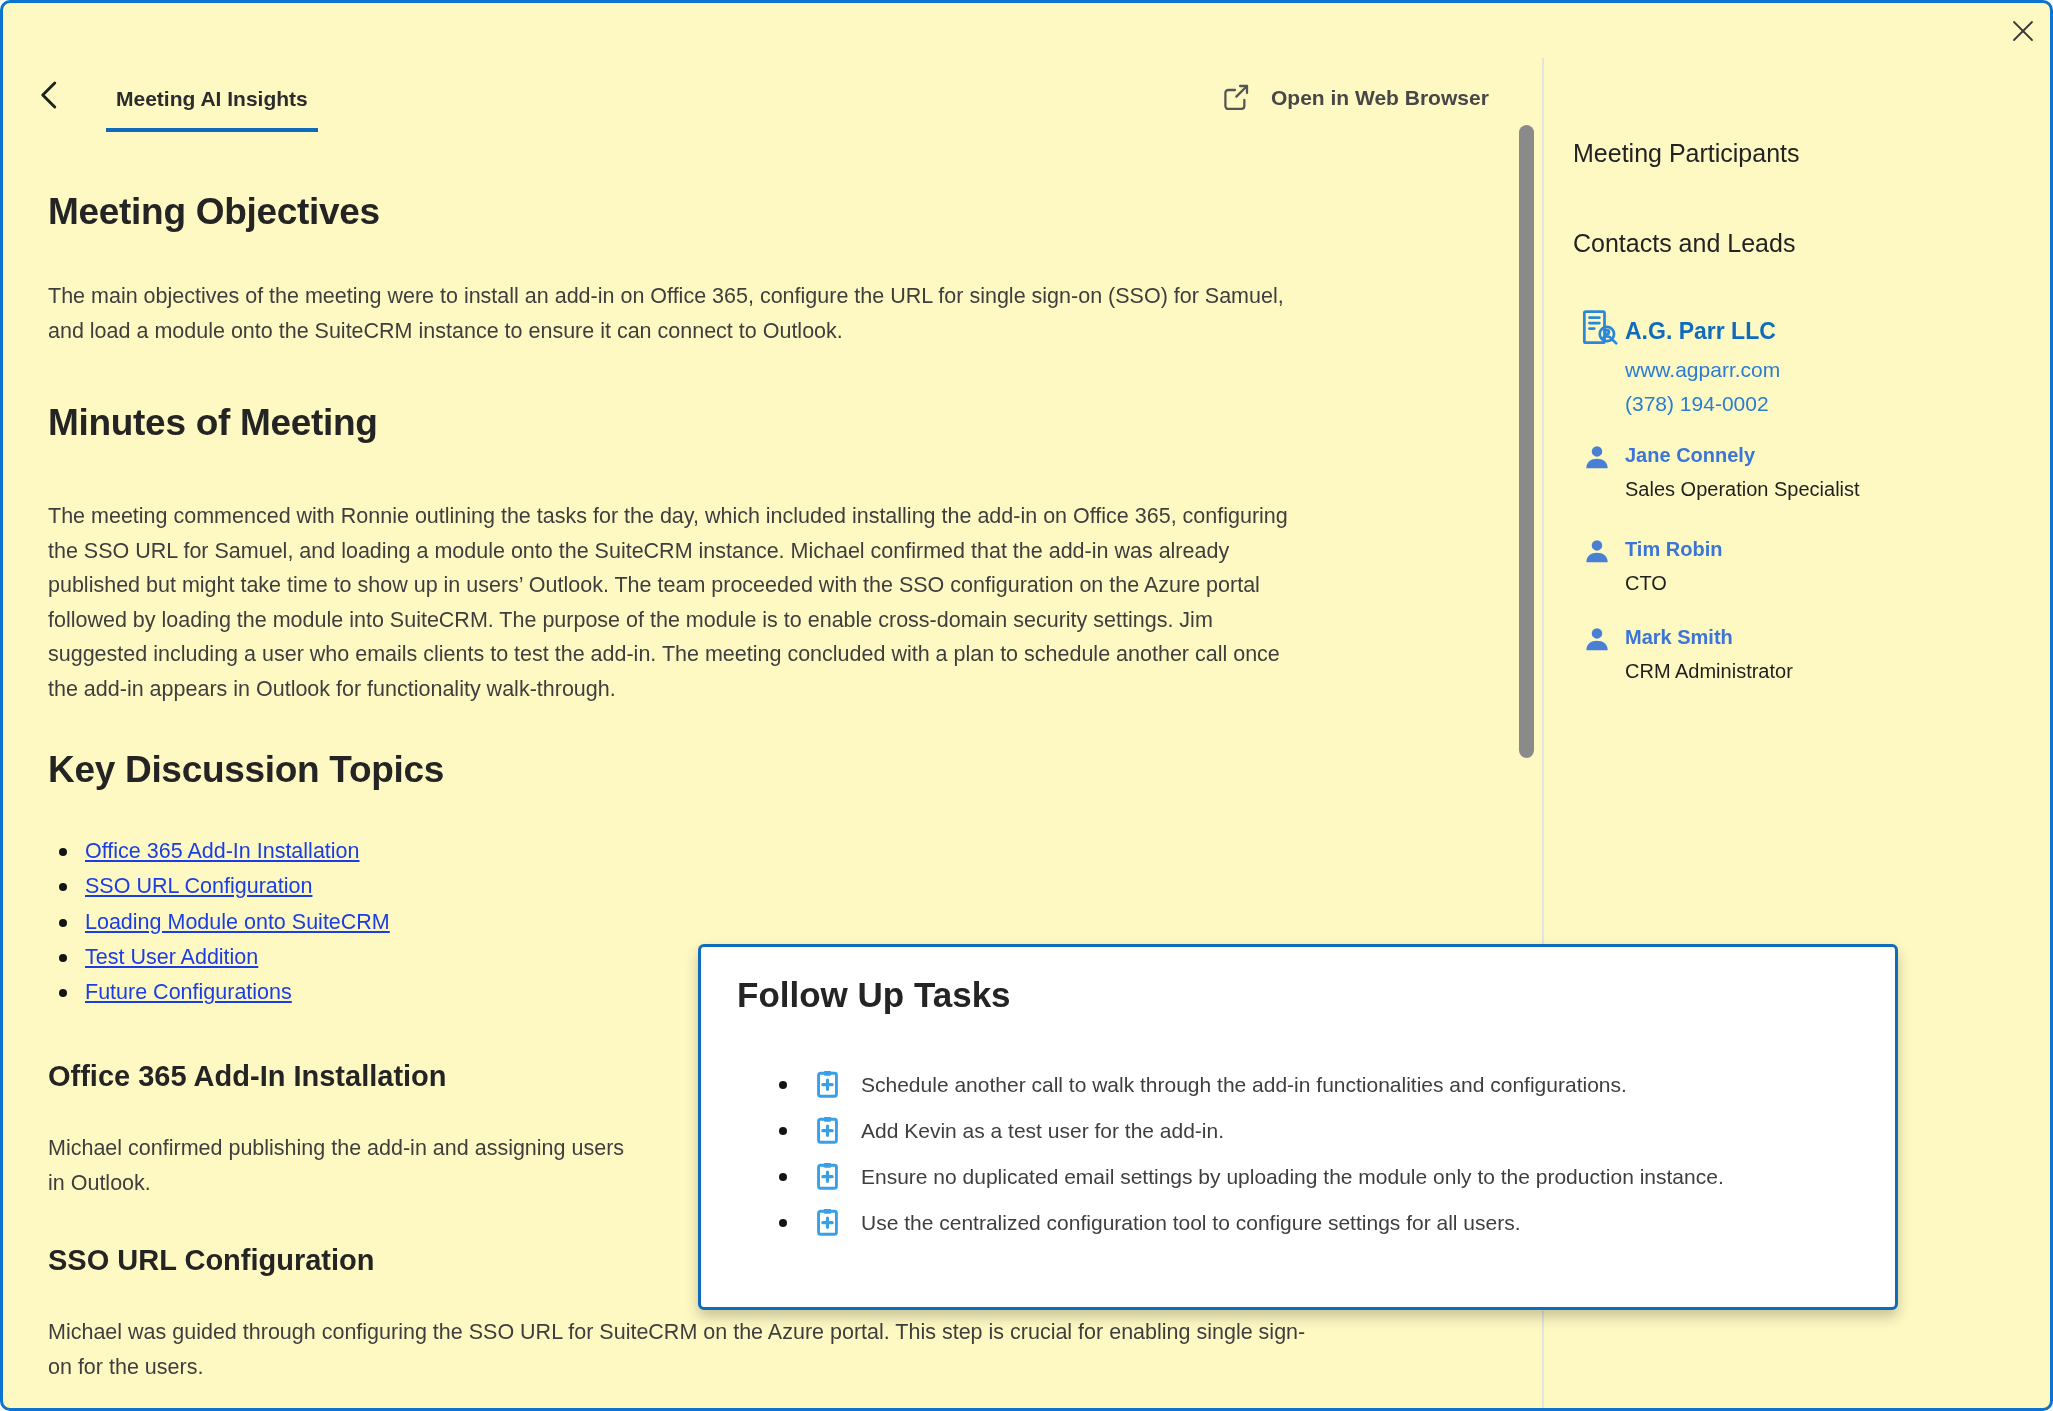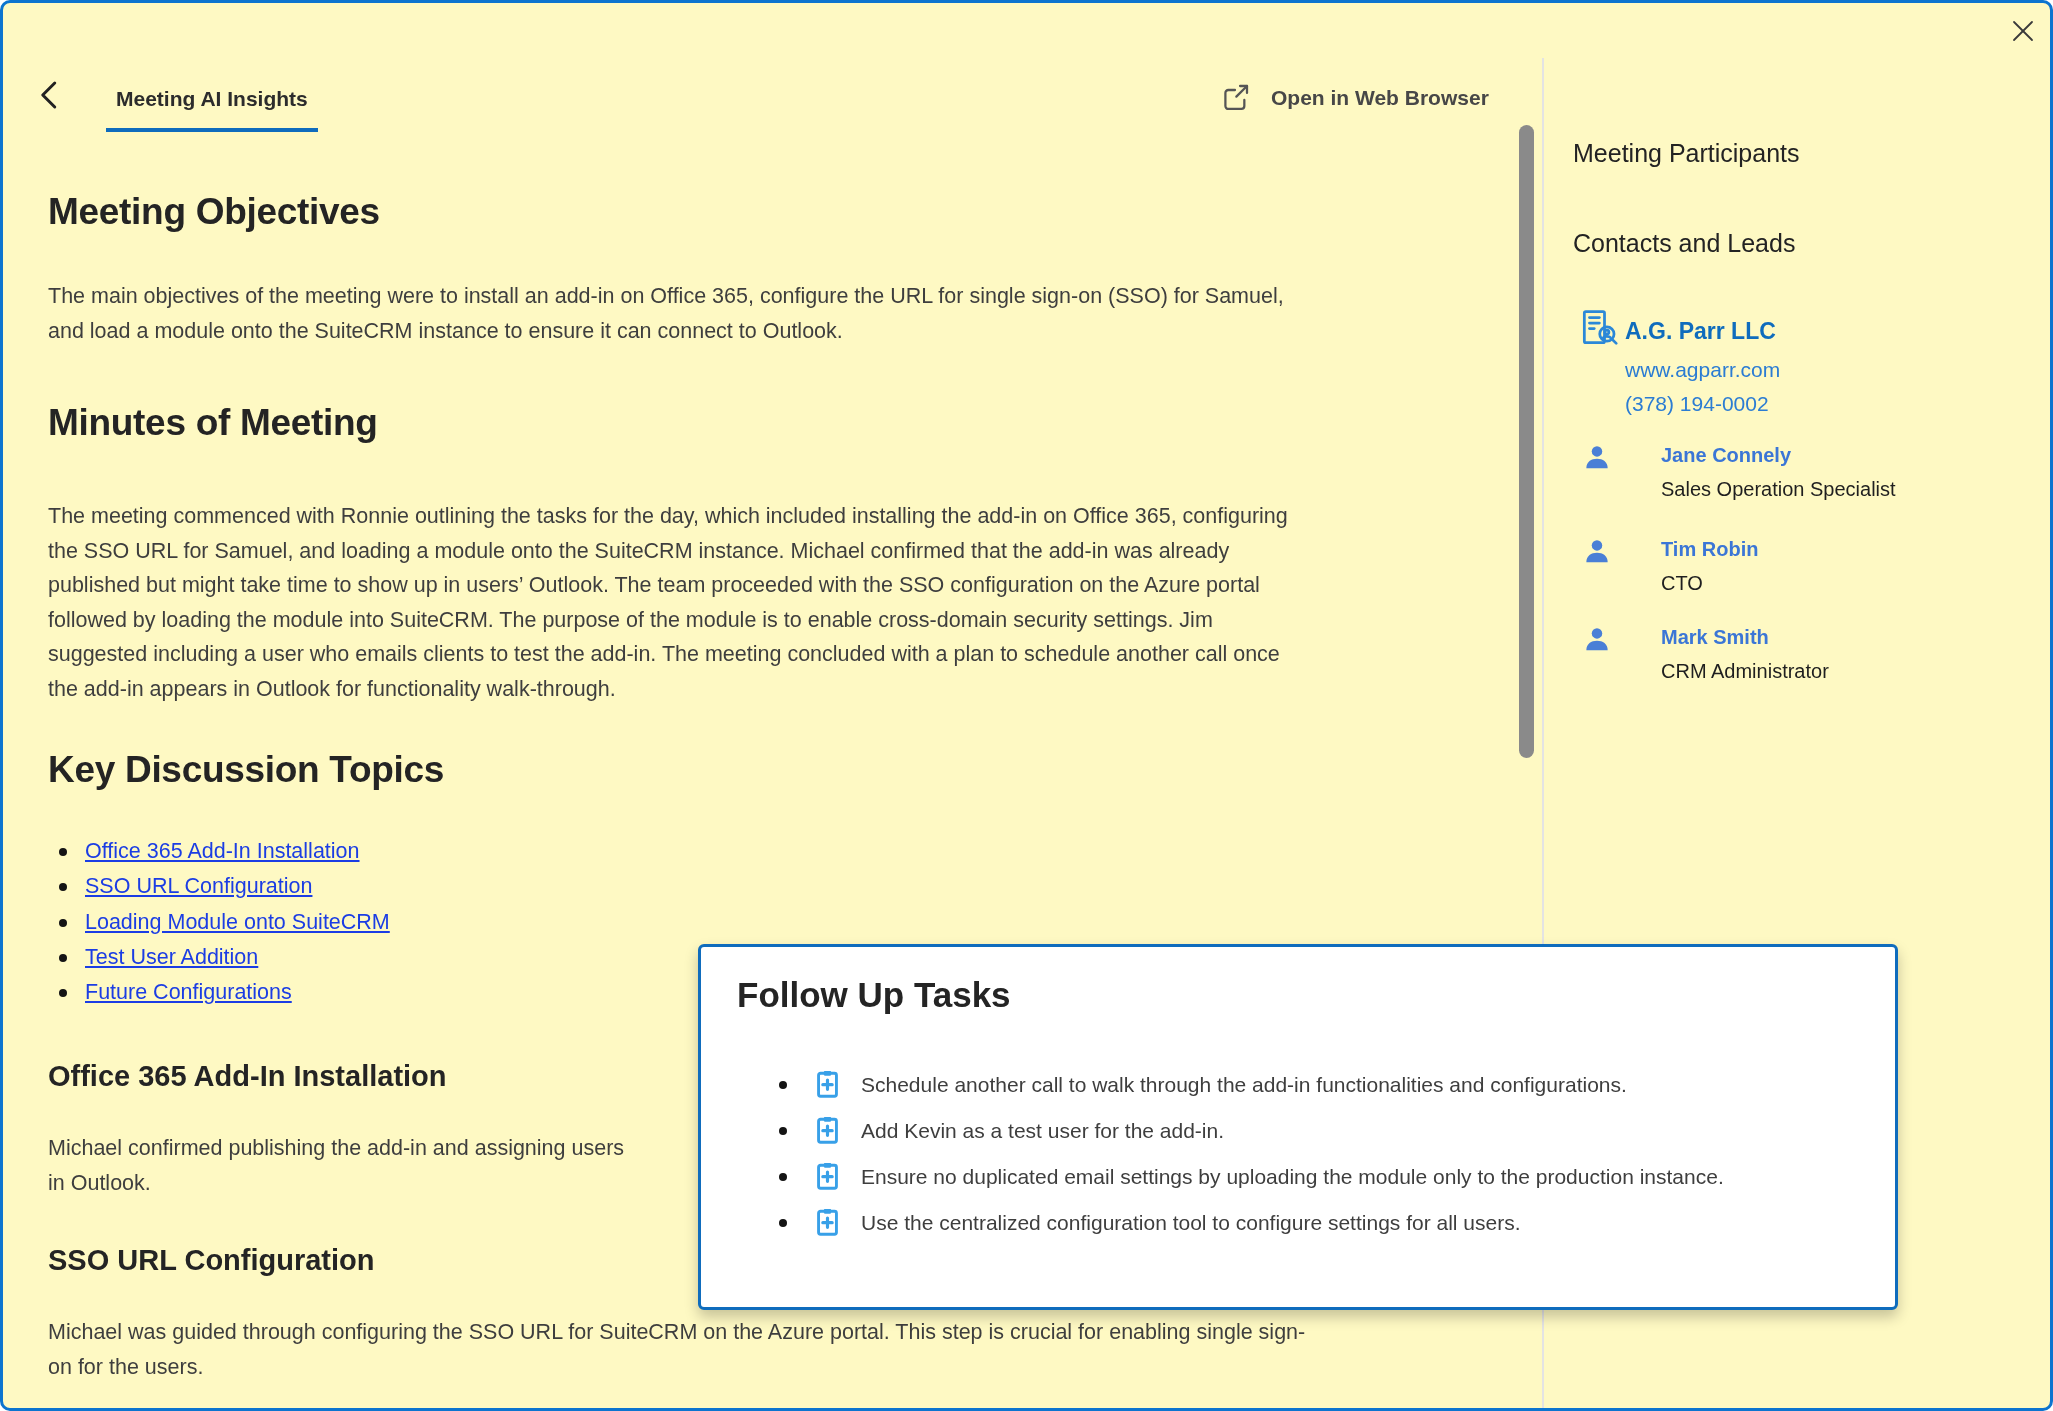--- a/index.html
+++ b/index.html
@@ -36,7 +36,7 @@
   .account-name{position:absolute;left:81px;top:311px;font-size:23px;line-height:34px;font-weight:700;color:#0f6cbd;cursor:pointer;white-space:nowrap;}
   .account-site{position:absolute;left:81px;top:350px;font-size:21px;line-height:33px;color:#2b7cd3;cursor:pointer;}
   .account-phone{position:absolute;left:81px;top:384px;font-size:21px;line-height:33px;color:#2b7cd3;cursor:pointer;}
-  .person{position:absolute;left:0;width:470px;padding-left:36px;}
+  .person{position:absolute;left:0;width:470px;}
   .person .p-icon{position:absolute;left:38px;top:2px;width:30px;height:30px;}
   .person .p-name{margin-left:81px;font-size:20px;line-height:30px;font-weight:700;color:#3b76d6;cursor:pointer;white-space:nowrap;}
   .person .p-role{margin-left:81px;margin-top:4px;font-size:20px;line-height:30px;color:#1f1f1f;white-space:nowrap;}

